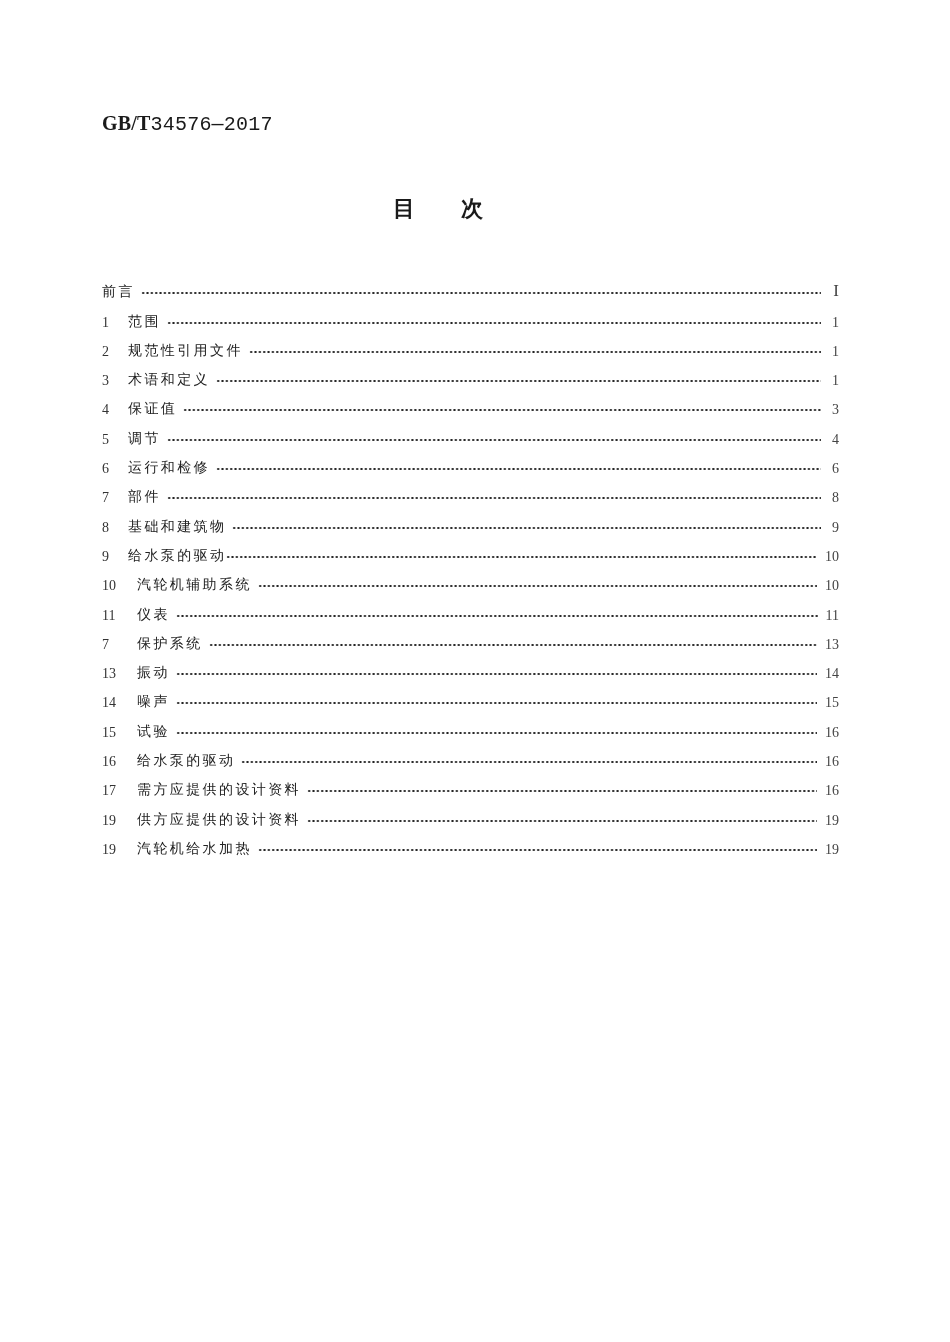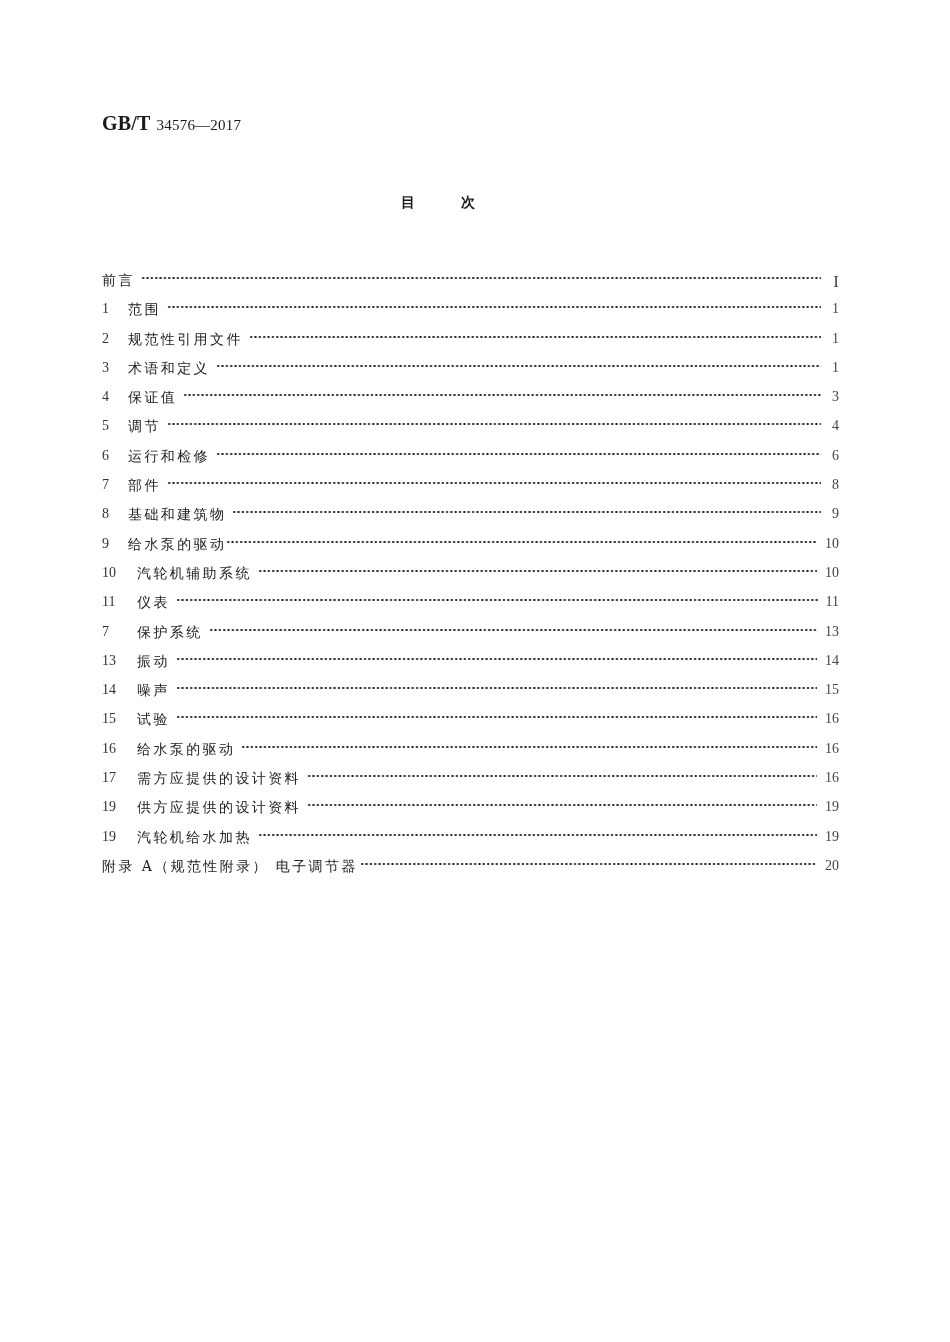--- a/index.html
+++ b/index.html
@@ -7,7 +7,7 @@
            font-family: "DejaVu Serif", "Liberation Serif", serif; color: #1a1a1a; }
     .std-code { position: absolute; left: 102px; top: 112px; font-size: 15px; letter-spacing: 0.2px; }
     .std-code .gbt { font-family: "Liberation Serif", serif; font-weight: bold; font-size: 20px; }
-    .std-code .num { font-family: Liberation Serif, serif; font-size: 15px; margin-left: 6px; }
+    .std-code .num { font-family: Liberation Mono, monospace; font-size: 20px; }
     .page-title { position: absolute; top: 194px; left: 0; width: 876px; text-align: center;
                   font-family: "DejaVu Sans", sans-serif; font-size: 14px; font-weight: bold; }
     .page-title span { display: inline-block; }

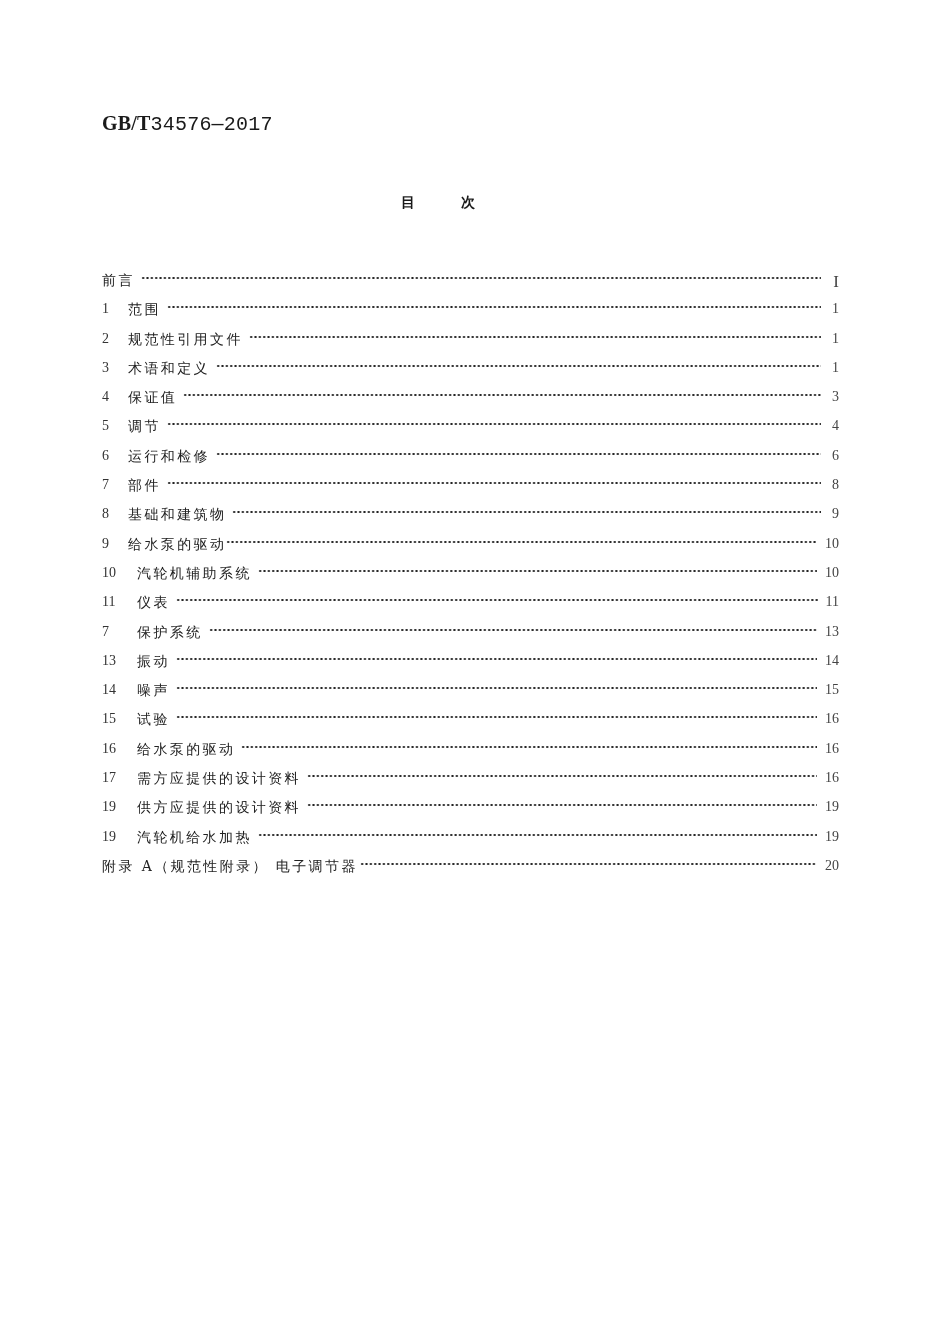--- a/index.html
+++ b/index.html
@@ -9,7 +9,7 @@
     .std-code .gbt { font-family: "Liberation Serif", serif; font-weight: bold; font-size: 20px; }
     .std-code .num { font-family: Liberation Mono, monospace; font-size: 20px; }
     .page-title { position: absolute; top: 194px; left: 0; width: 876px; text-align: center;
-                  font-family: "DejaVu Sans", sans-serif; font-size: 14px; font-weight: bold; }
+                  font-family: "DejaVu Sans", sans-serif; font-size: 22px; font-weight: bold; }
     .page-title span { display: inline-block; }
     .page-title .gap { width: 46px; }
     .toc { position: absolute; left: 102px; top: 272px; width: 737px; }

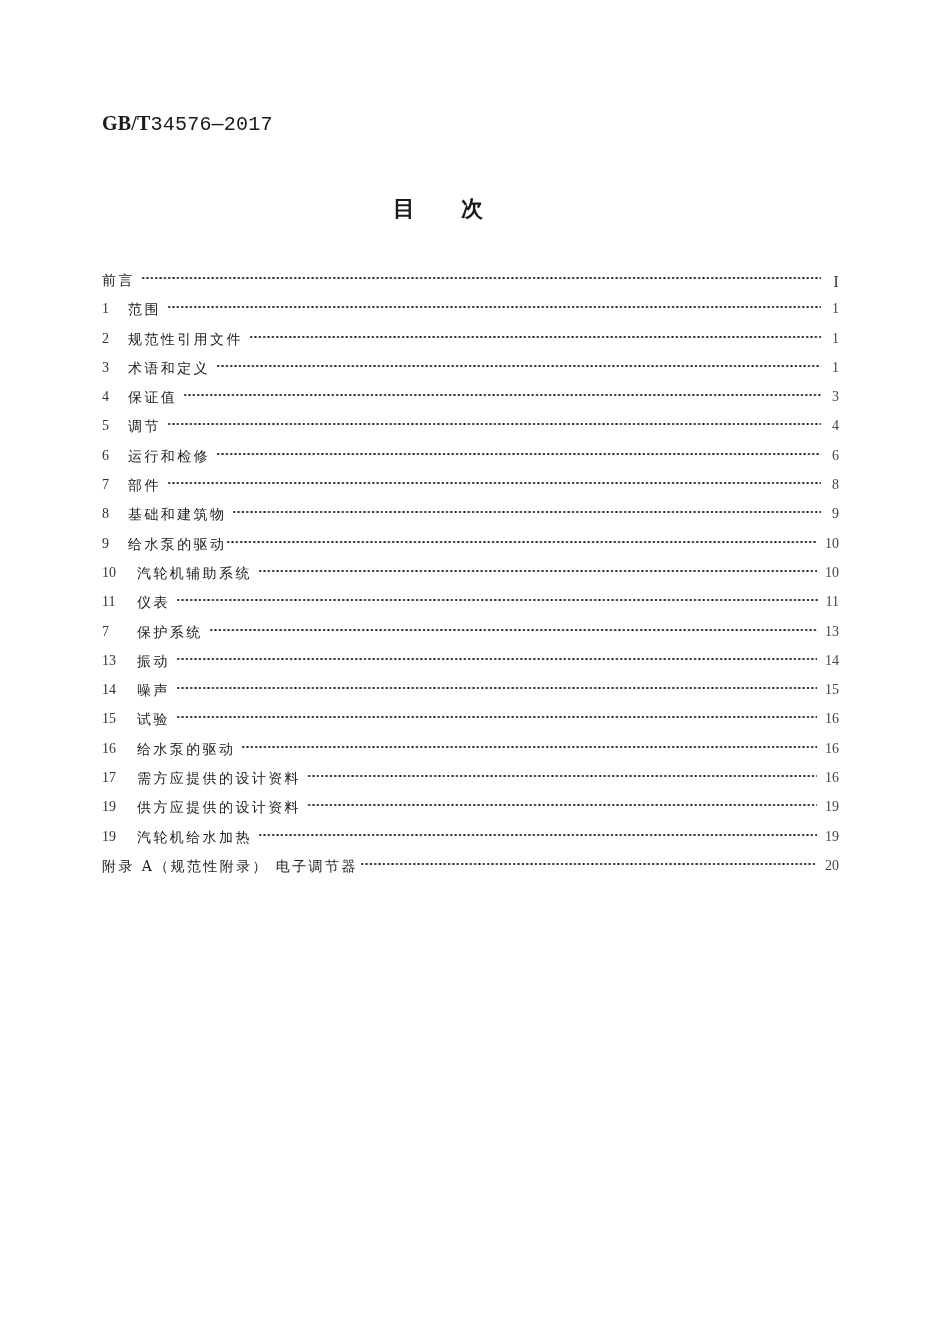--- a/index.html
+++ b/index.html
@@ -13,7 +13,7 @@
     .page-title span { display: inline-block; }
     .page-title .gap { width: 46px; }
     .toc { position: absolute; left: 102px; top: 272px; width: 737px; }
-    .toc-row { position: relative; height: 29.3px; display: flex; align-items: flex-start;
+    .toc-row { position: relative; height: 29.3px; display: flex; align-items: flex-end;
                font-size: 14px; white-space: nowrap; }
     .toc-num { display: inline-block; width: 26px; color: #333; font-family: "Liberation Serif", serif; font-size: 14px; }
     .toc-num.wide { width: 35px; }

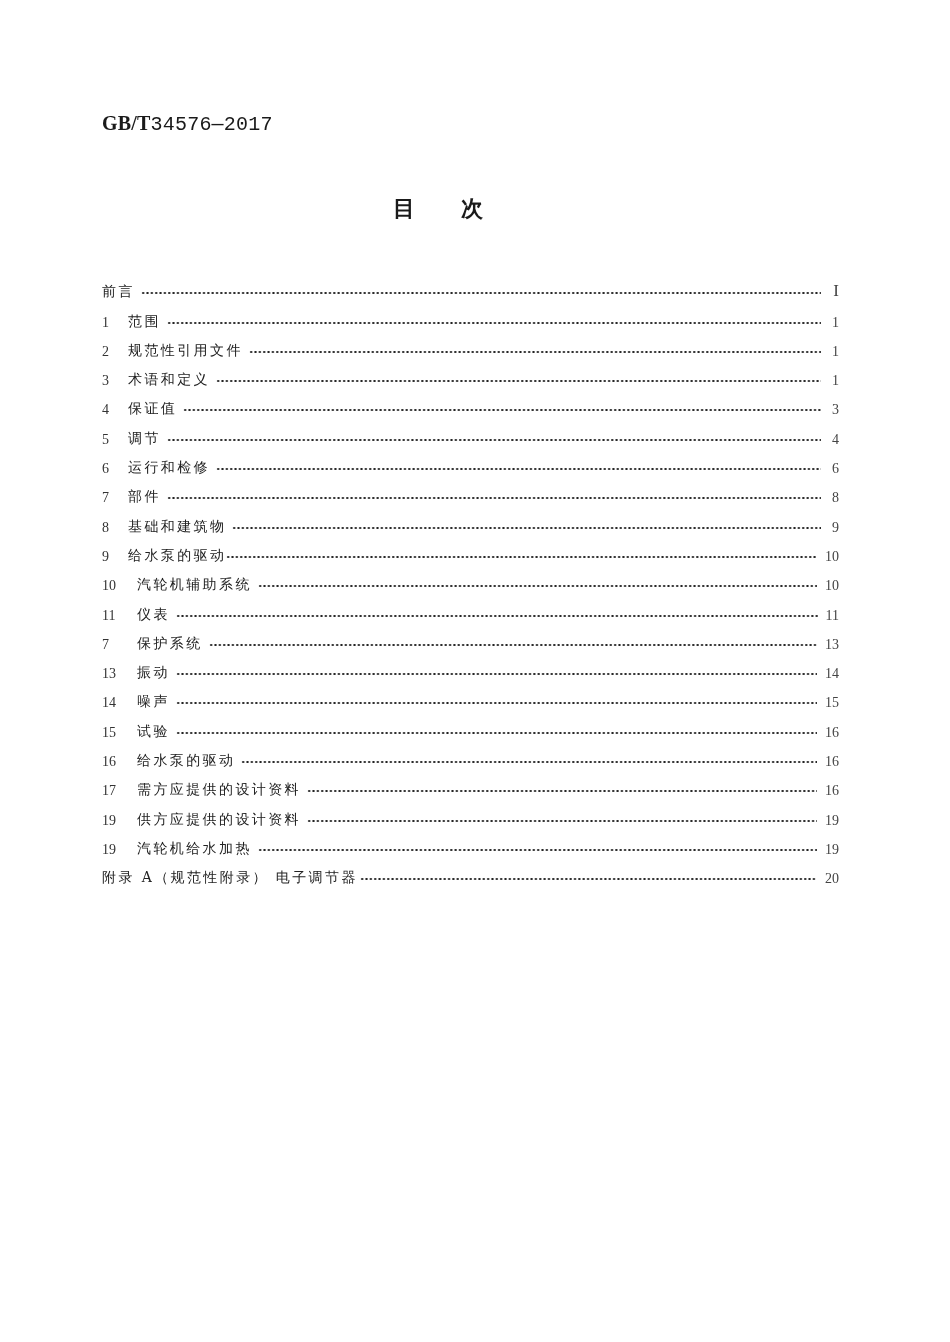--- a/index.html
+++ b/index.html
@@ -156,11 +156,6 @@
     <span class="toc-dots"></span>
     <span class="toc-page">19</span>
   </div>
-  <div class="toc-row">
-    <span class="toc-title">附录 A（规范性附录） 电子调节器</span>
-    <span class="toc-dots" style="margin-left:2px"></span>
-    <span class="toc-page">20</span>
-  </div>
 </div>
 
 </body></html>

